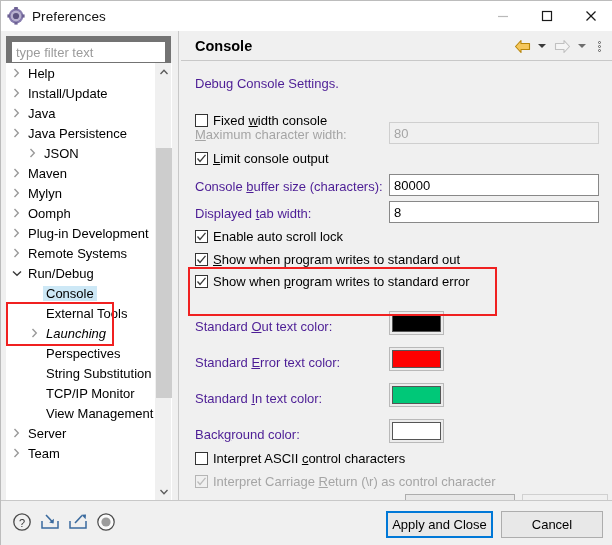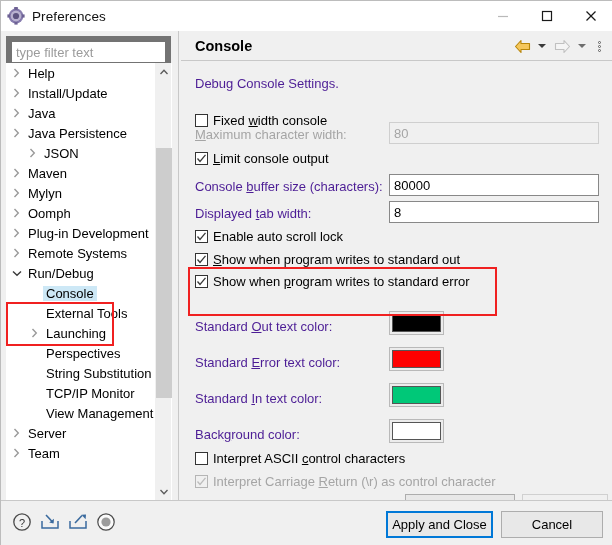--- a/index.html
+++ b/index.html
@@ -352,7 +352,7 @@
         <span class="tarrow"></span>
         <span class="tlabel">External Tools</span>
       </div>
-      <div class="tnode" style="padding-left: 20px;">
+      <div class="tnode" style="padding-left: 20px; font-style: italic;">
         <span class="tarrow">
           <svg width="7" height="10" viewBox="0 0 7 10">
             <path d="M1.5 1 L5.3 5 L1.5 9" fill="none" stroke="#9a9a9a" stroke-width="1.4"></path>

